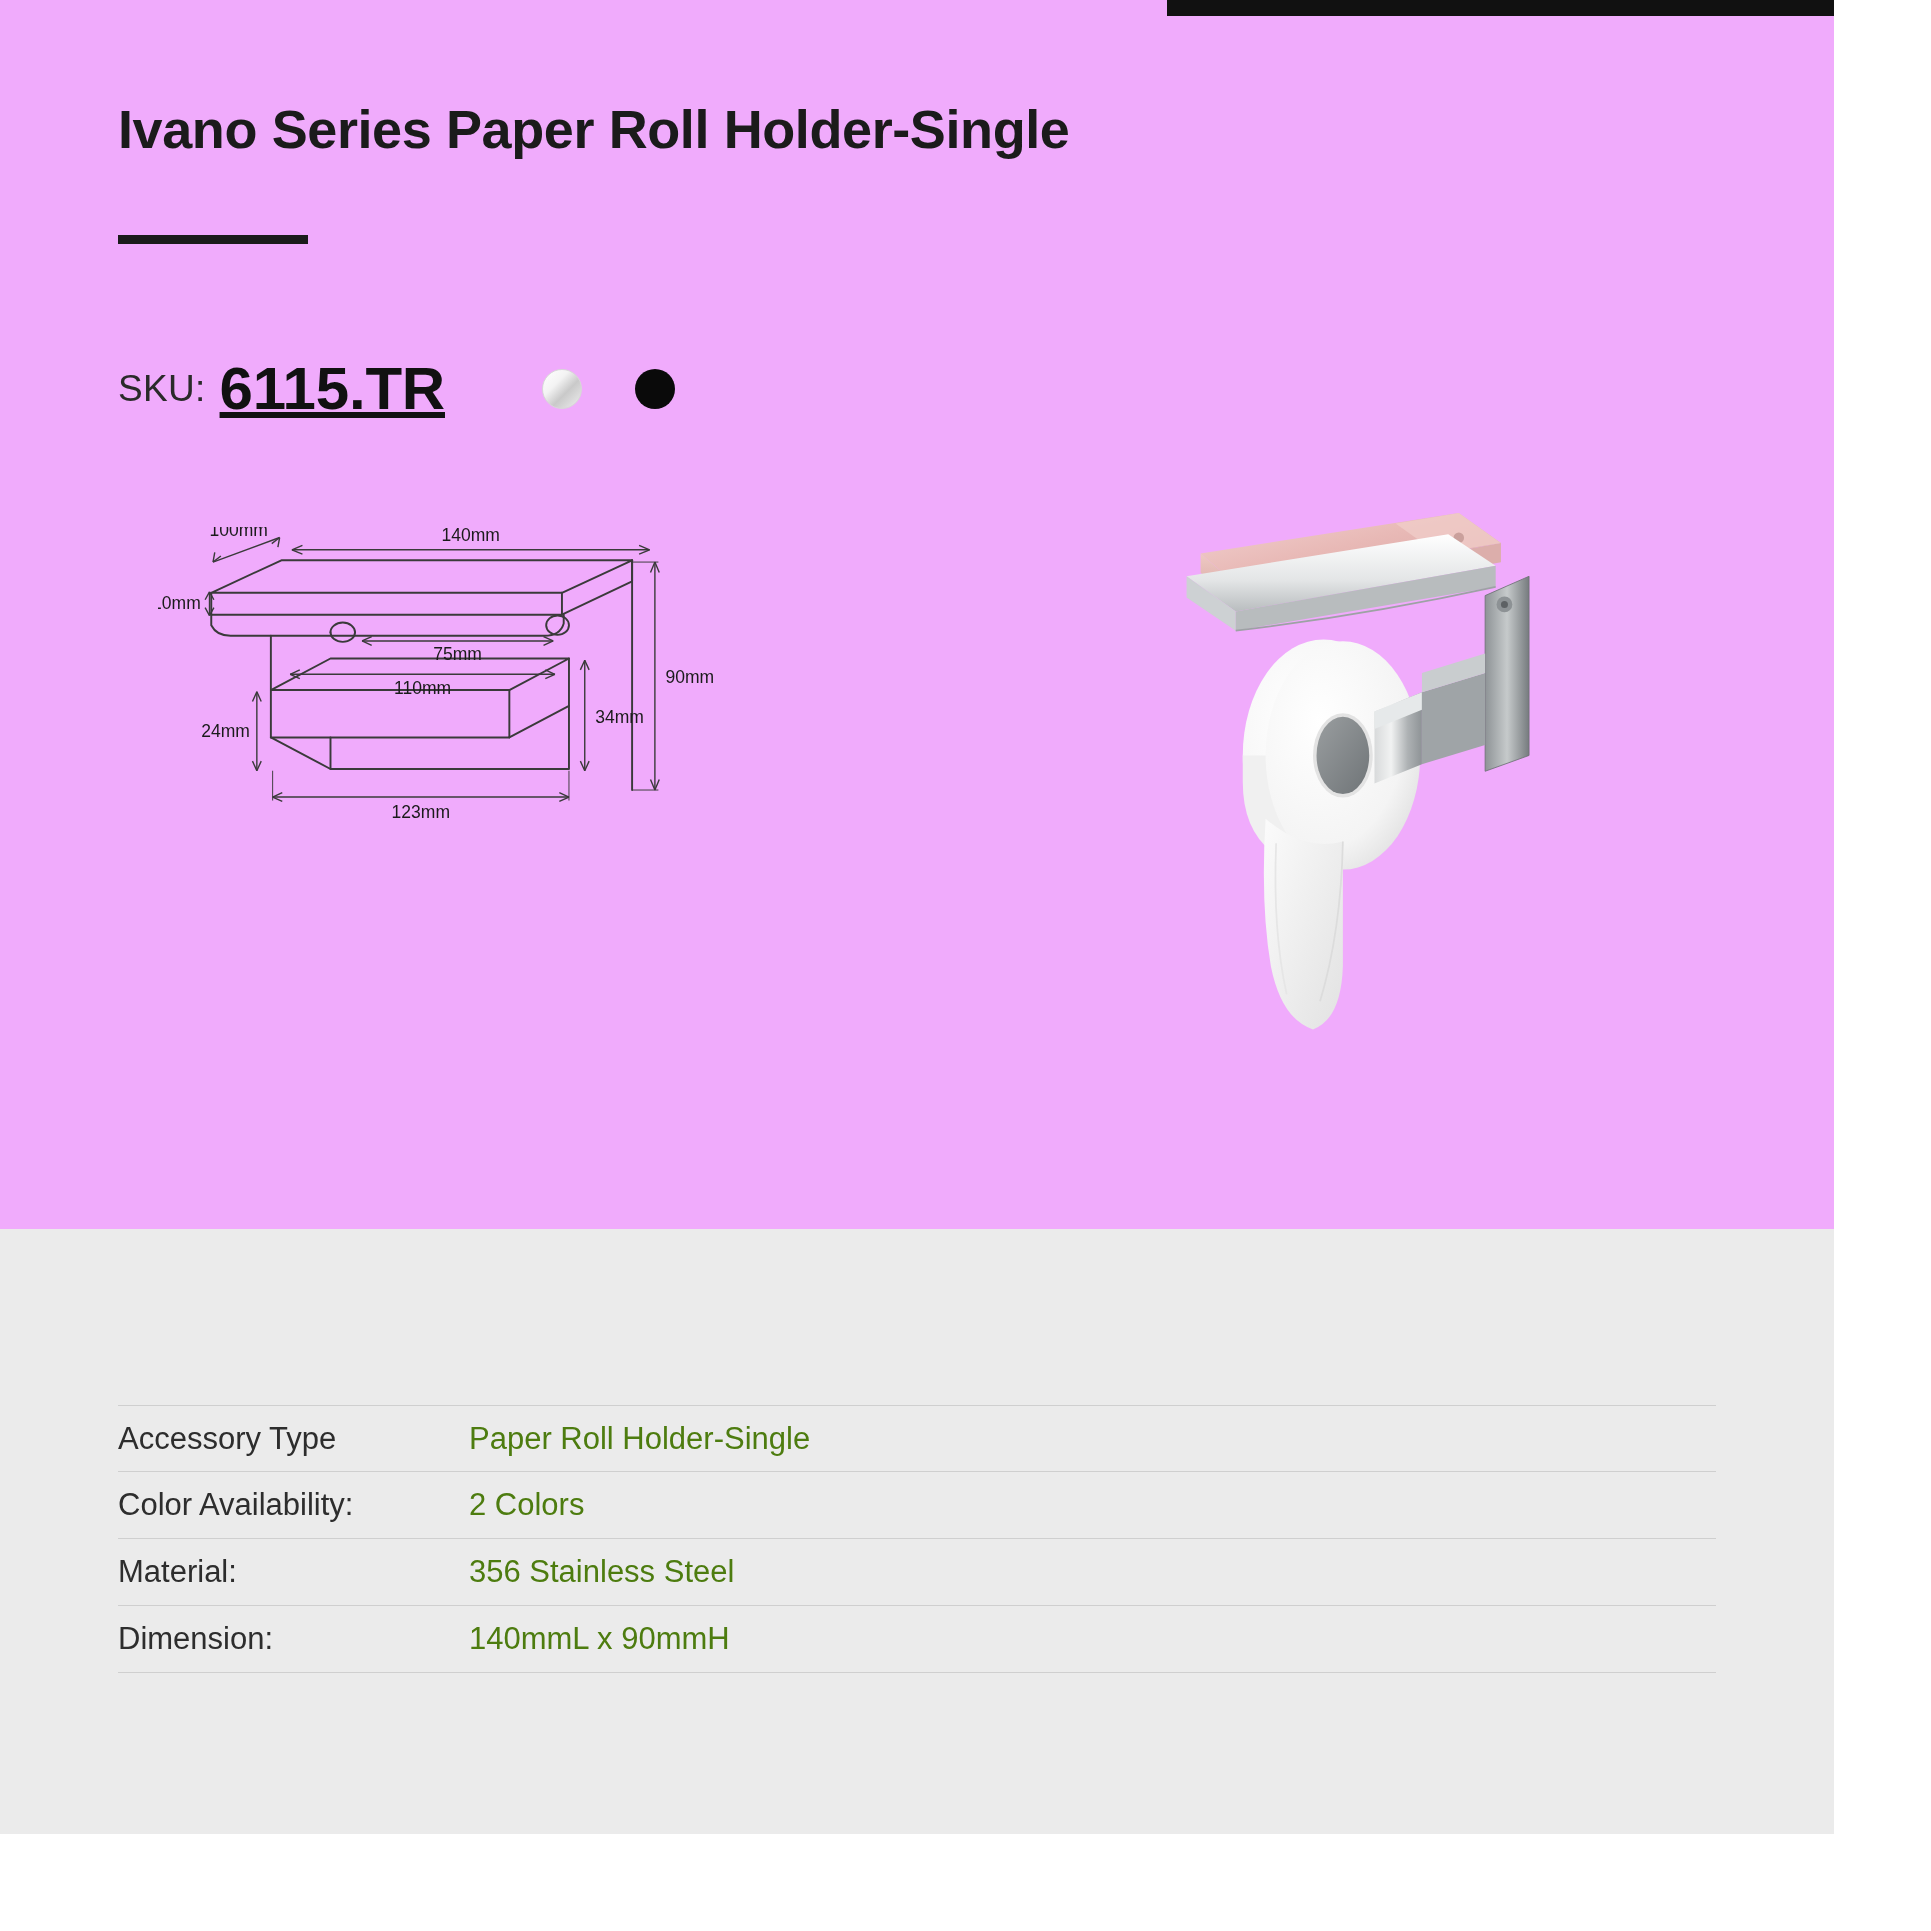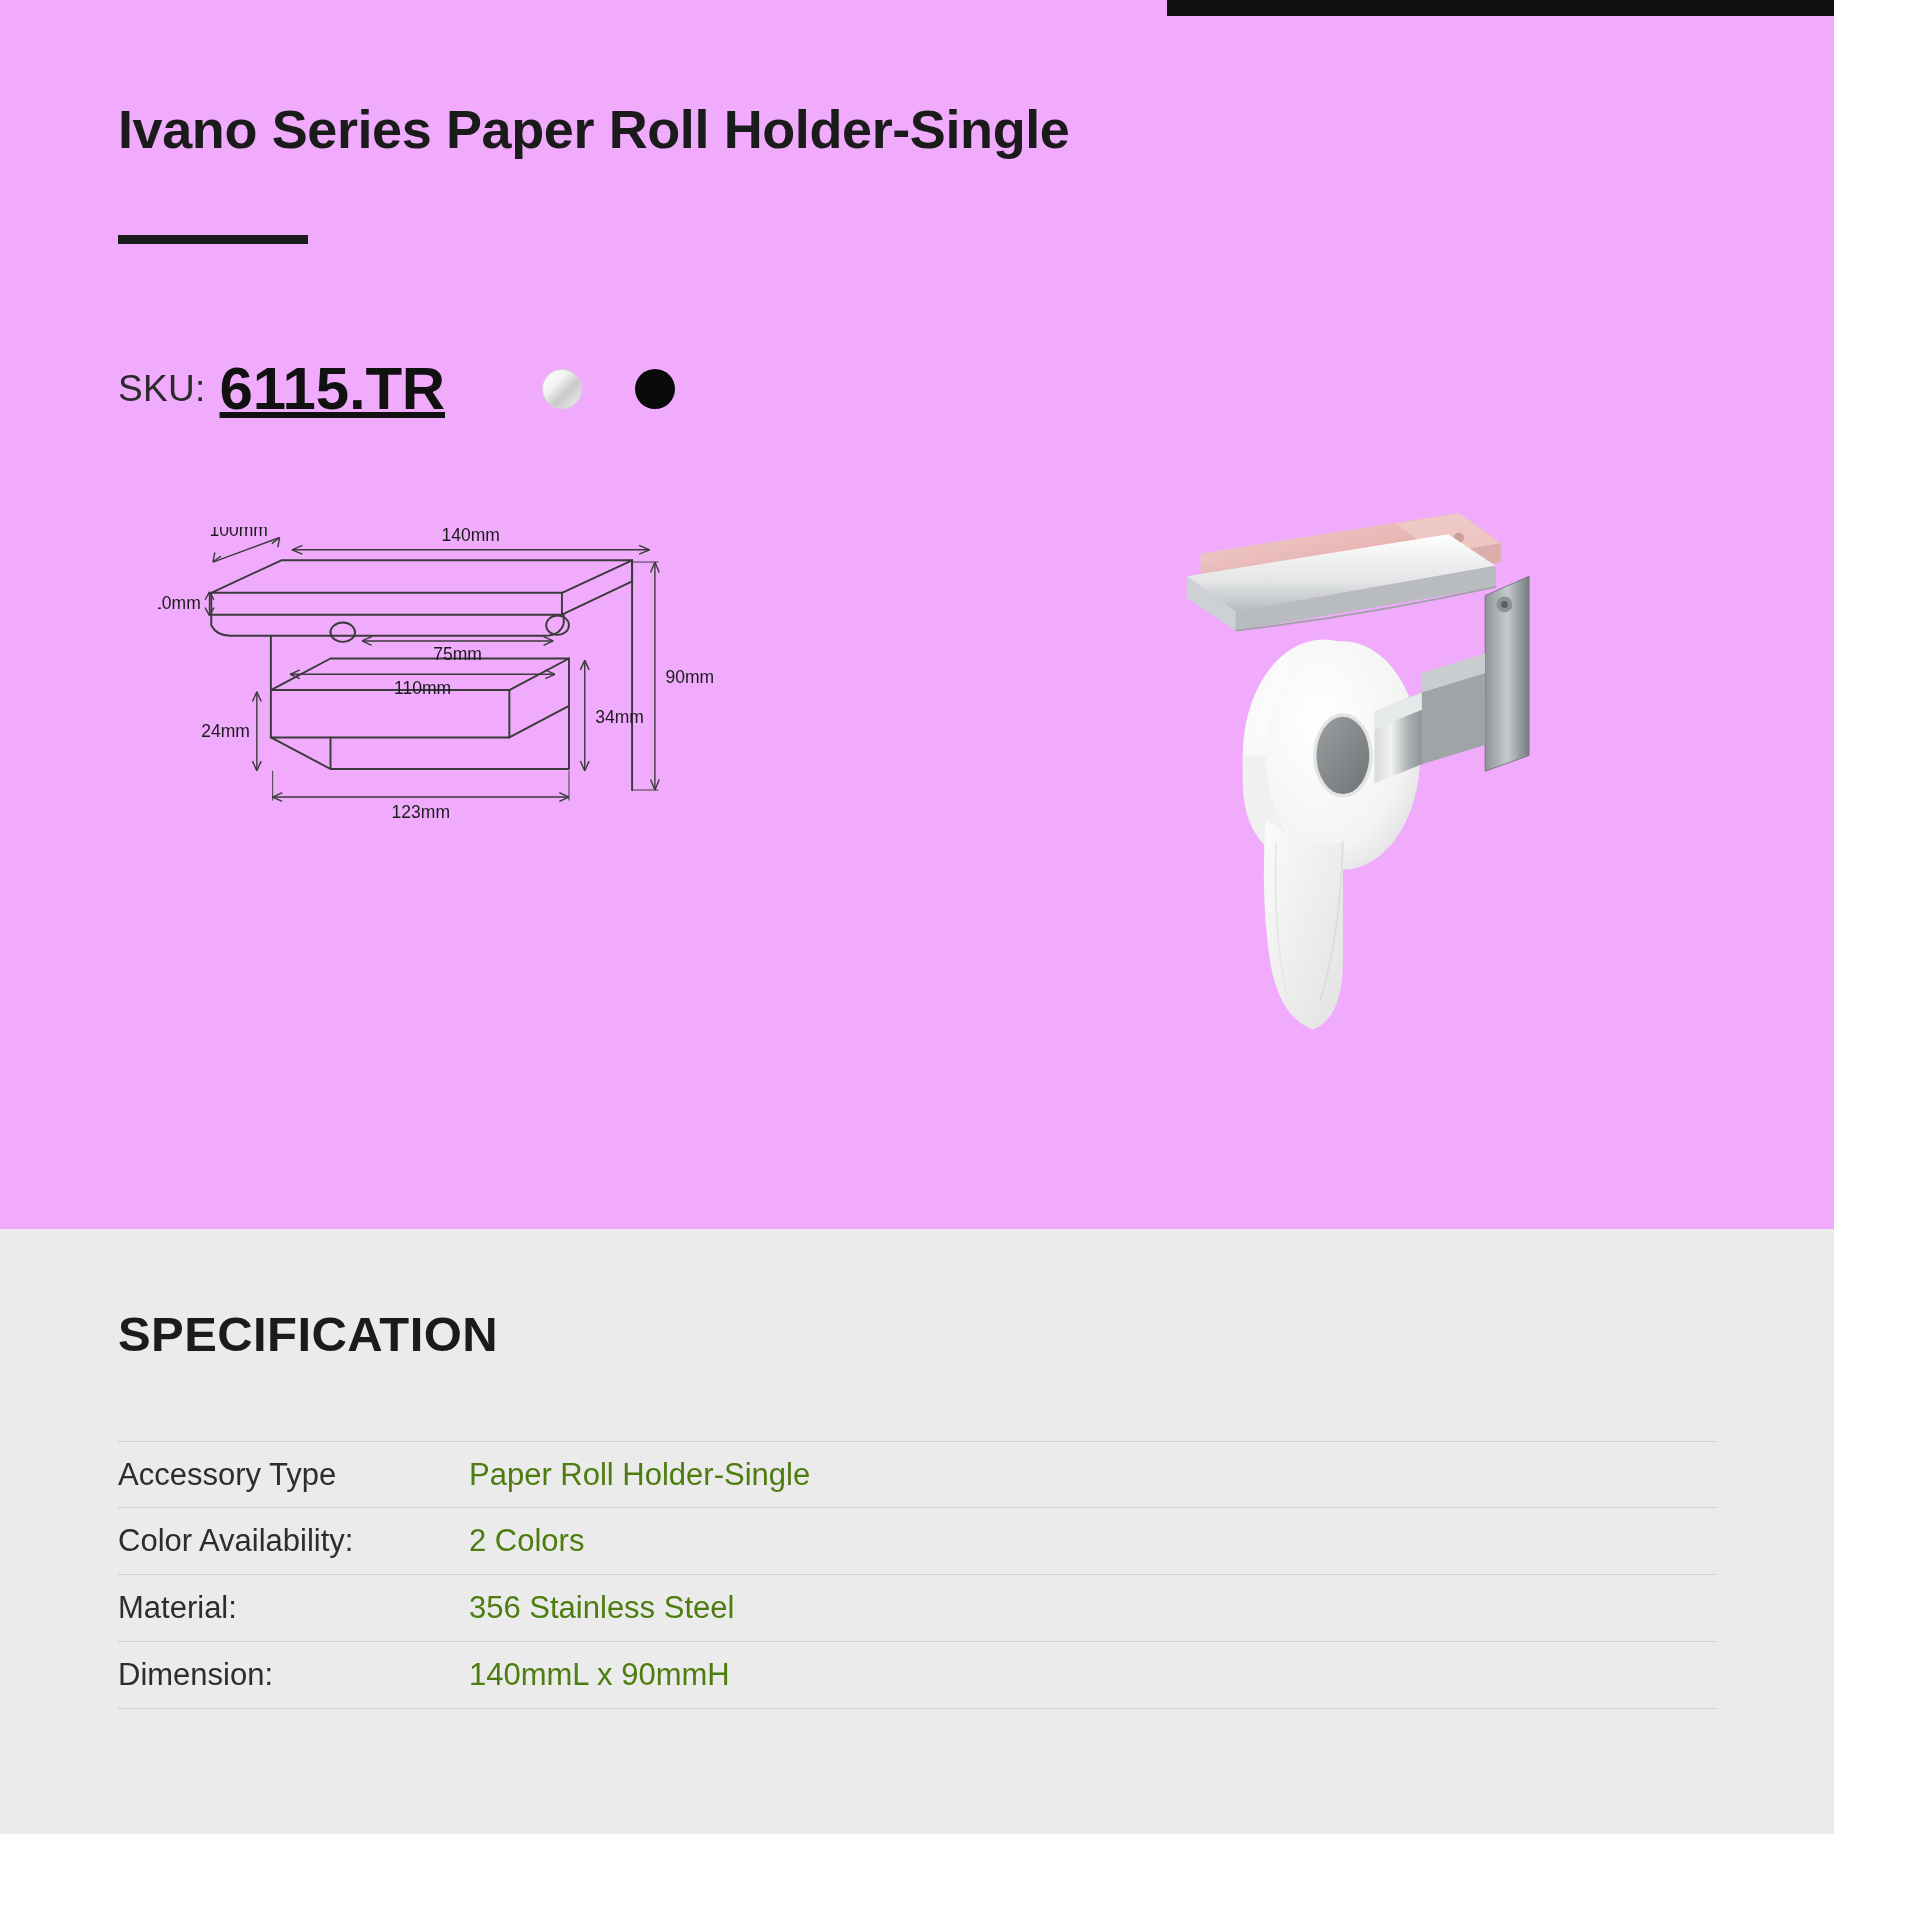--- a/index.html
+++ b/index.html
@@ -333,7 +333,6 @@
   </div>
 
   <div class="spec-section">
-    <h2 class="spec-title">SPECIFICATION</h2>
     <div class="spec-table">
       <div class="spec-row">
         <div class="spec-key">Accessory Type</div>

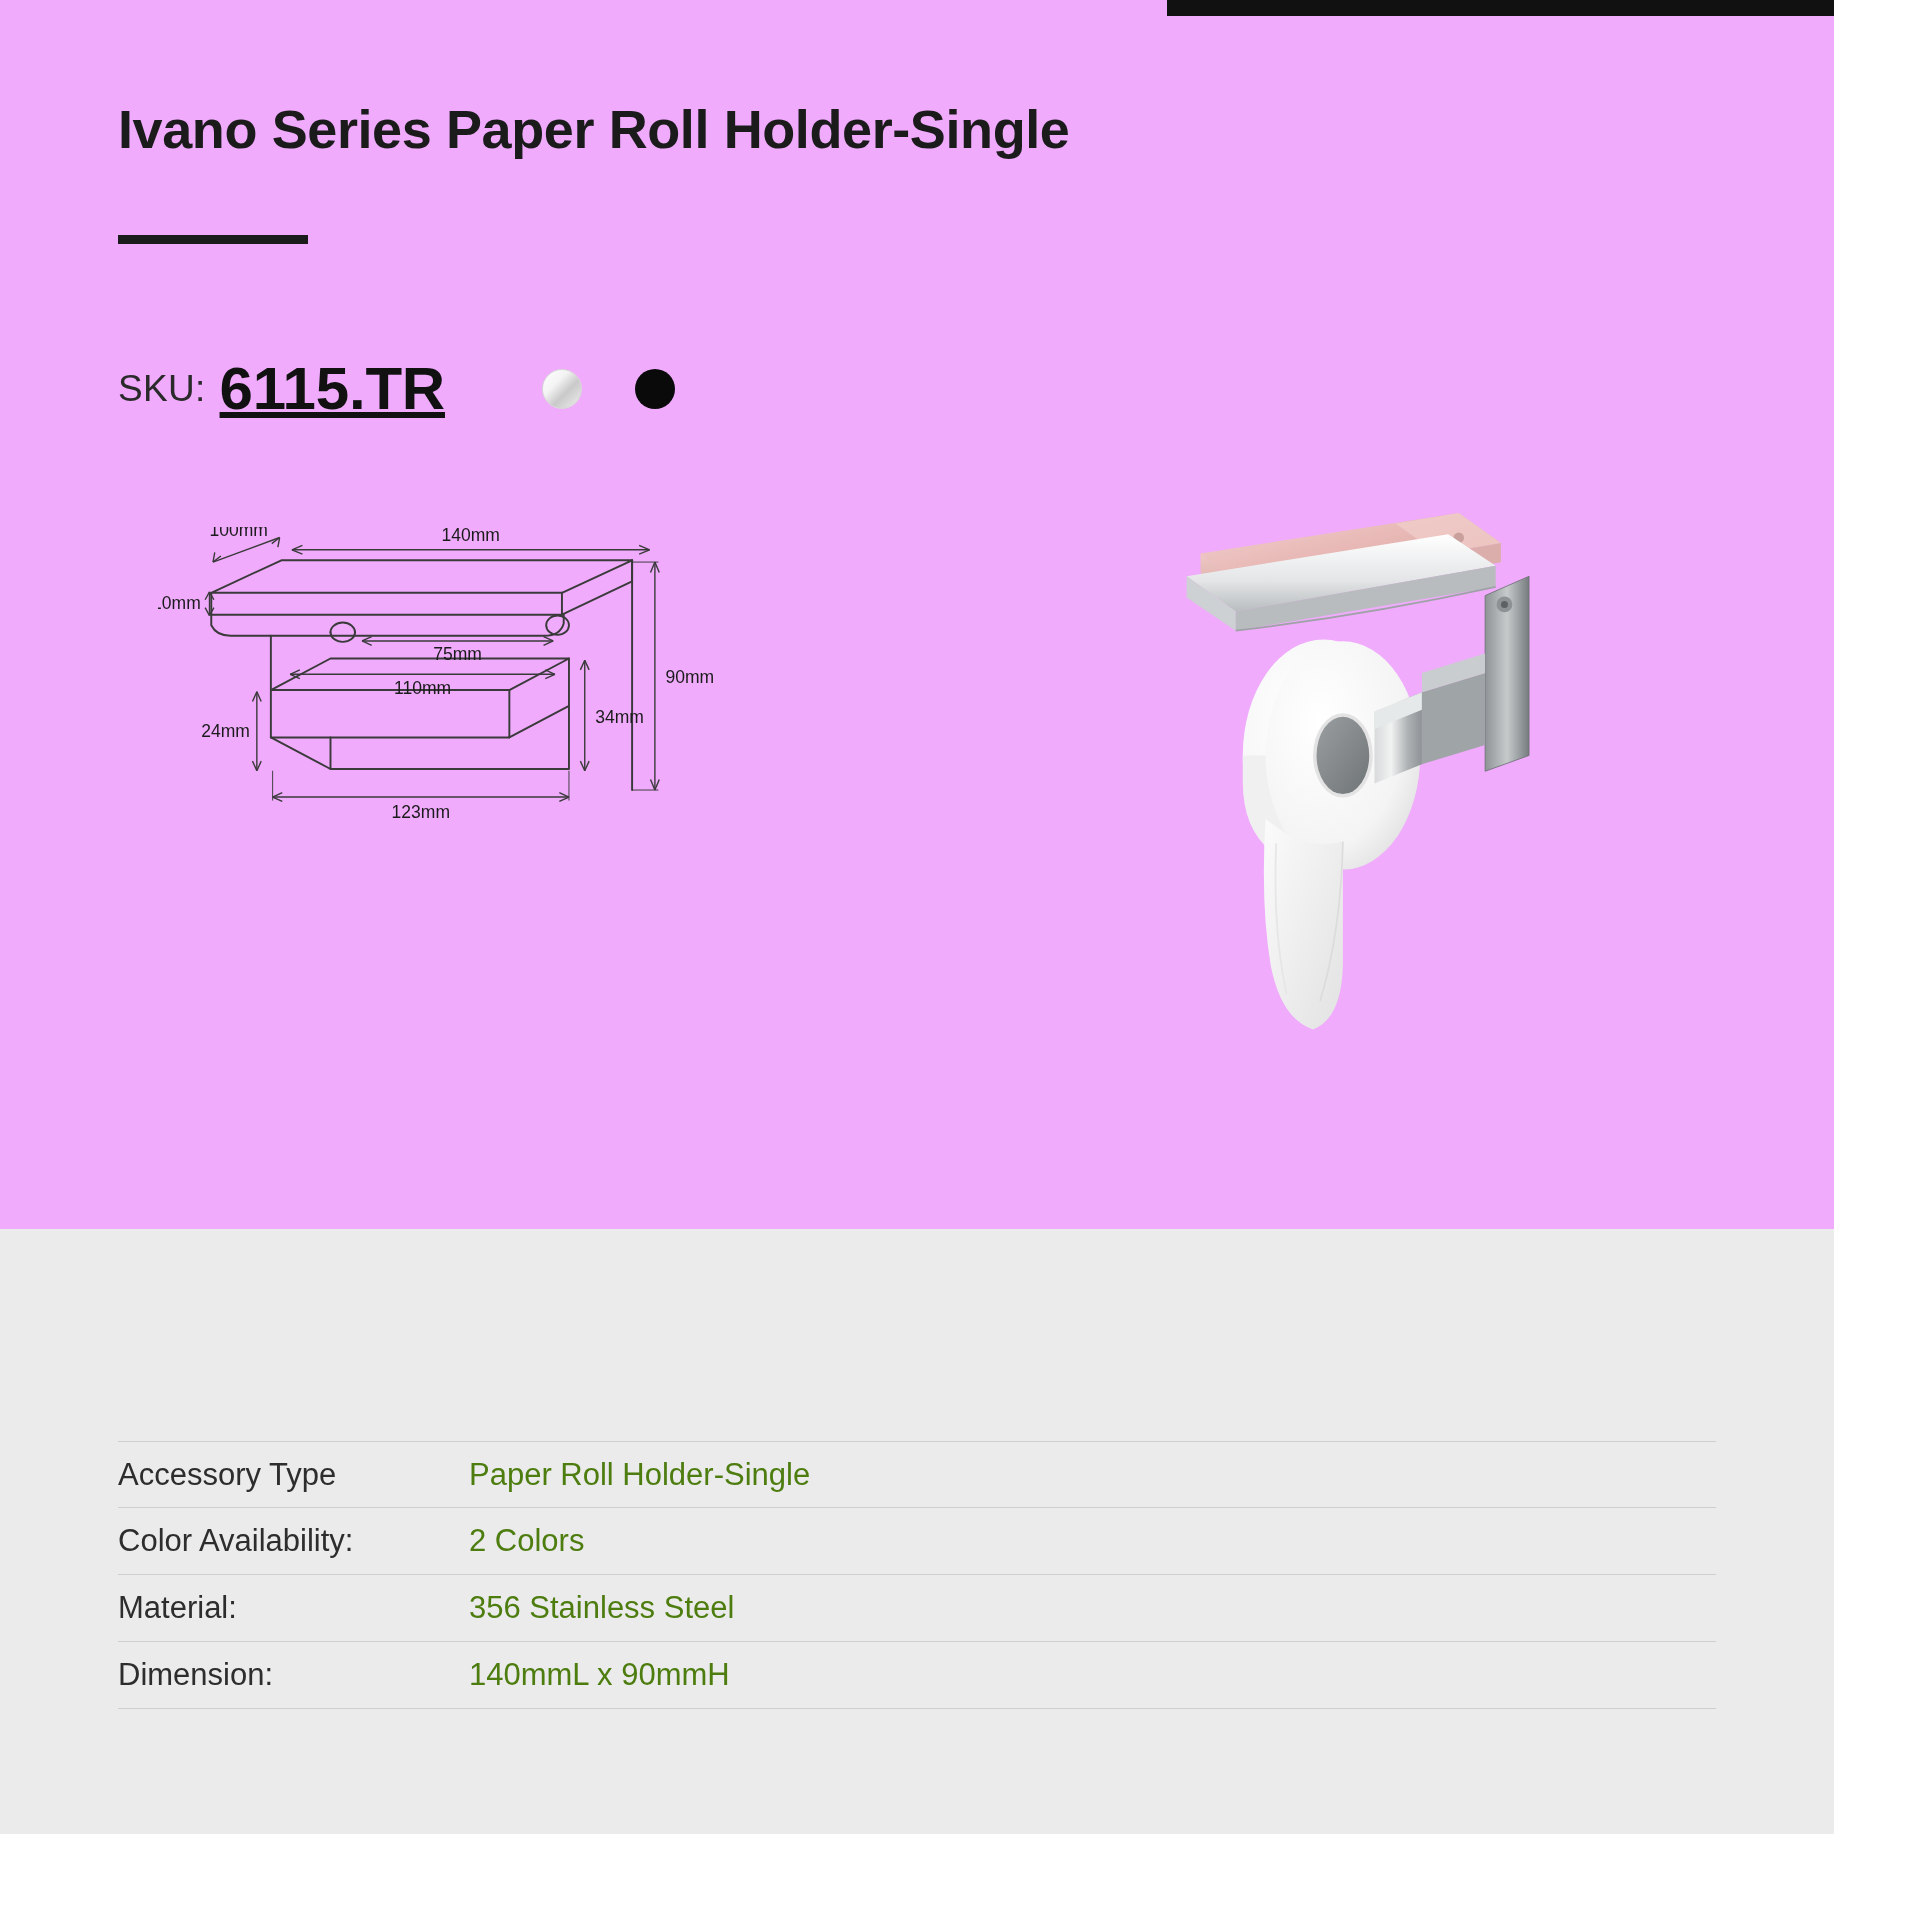--- a/index.html
+++ b/index.html
@@ -126,7 +126,7 @@
     height: 67px;
     border-bottom: 1.8px solid #cfcfcf;
   }
-  .spec-row:first-child { border-top: 1.8px solid #cfcfcf; margin-top: 36px; }
+  .spec-row:first-child { border-top: 1.8px solid #cfcfcf; }
   .spec-key {
     width: 351px;
     font-size: 31px;

